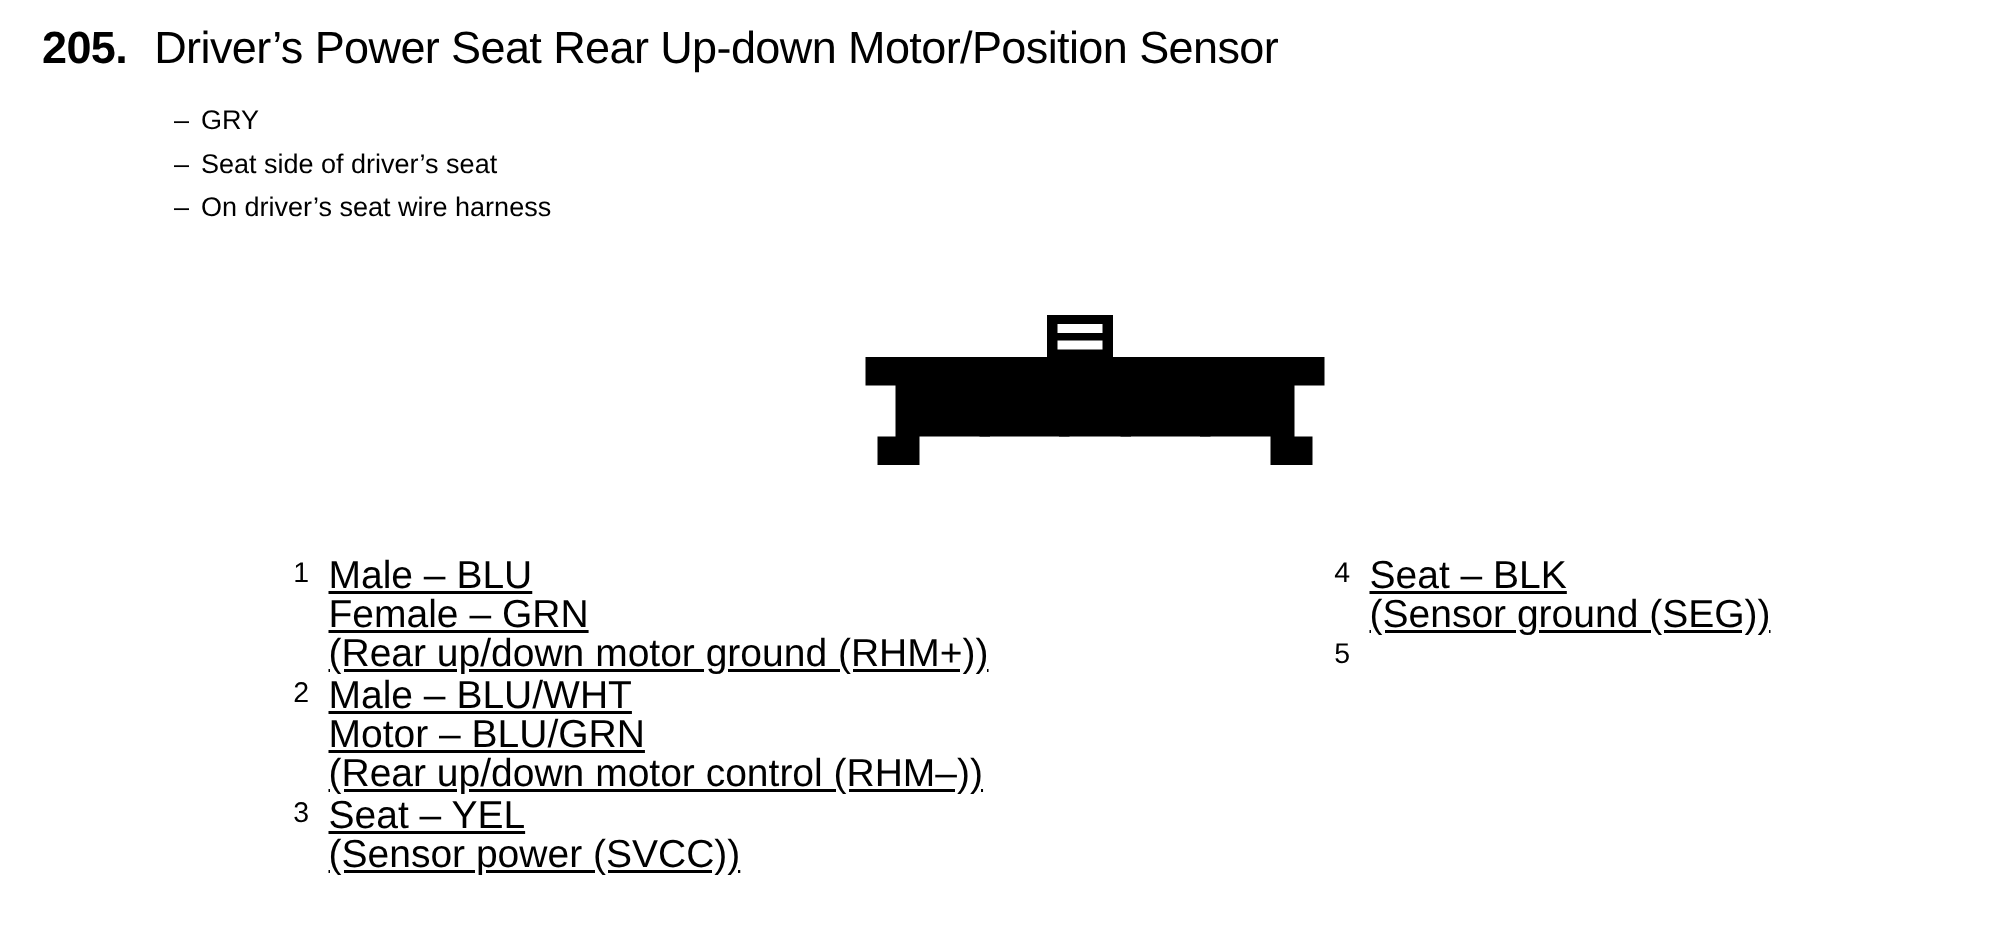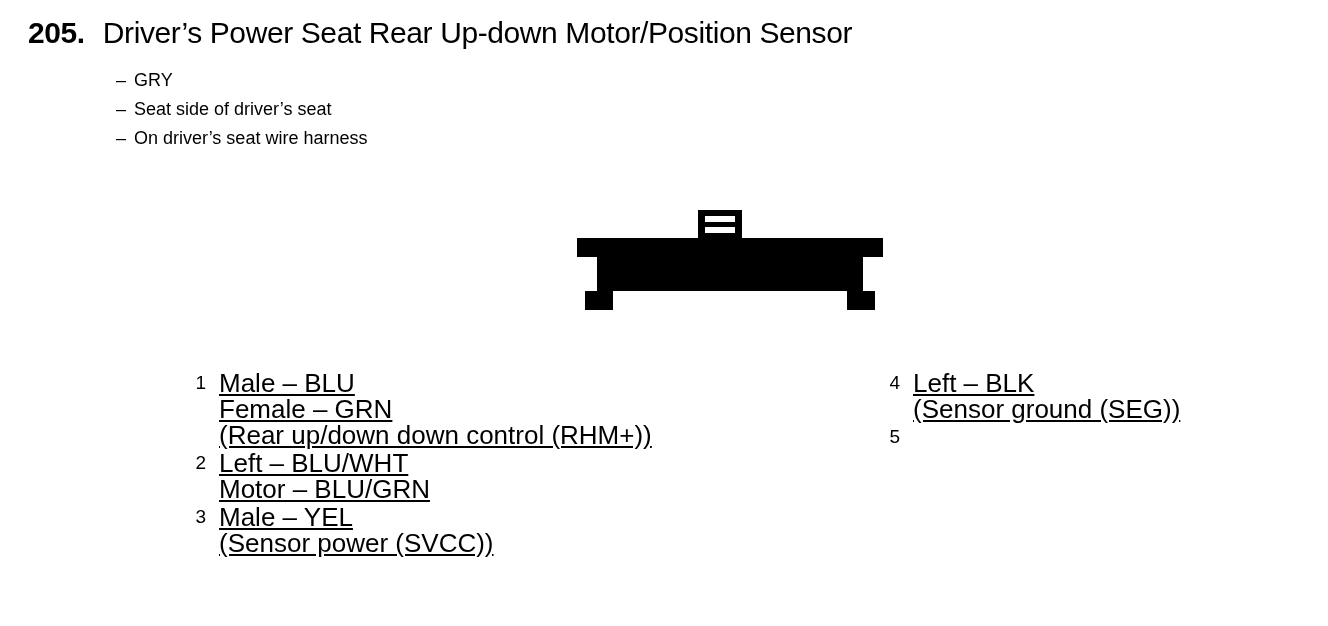--- a/index.html
+++ b/index.html
@@ -214,7 +214,7 @@
   <div class="pin-entry">
     <span class="pin-index">4</span>
     <div class="pin-lines">
-      <div class="pin-line">Left – BLK</div>
+      <div class="pin-line">Seat – BLK</div>
       <div class="pin-line">(Sensor ground (SEG))</div>
     </div>
   </div>

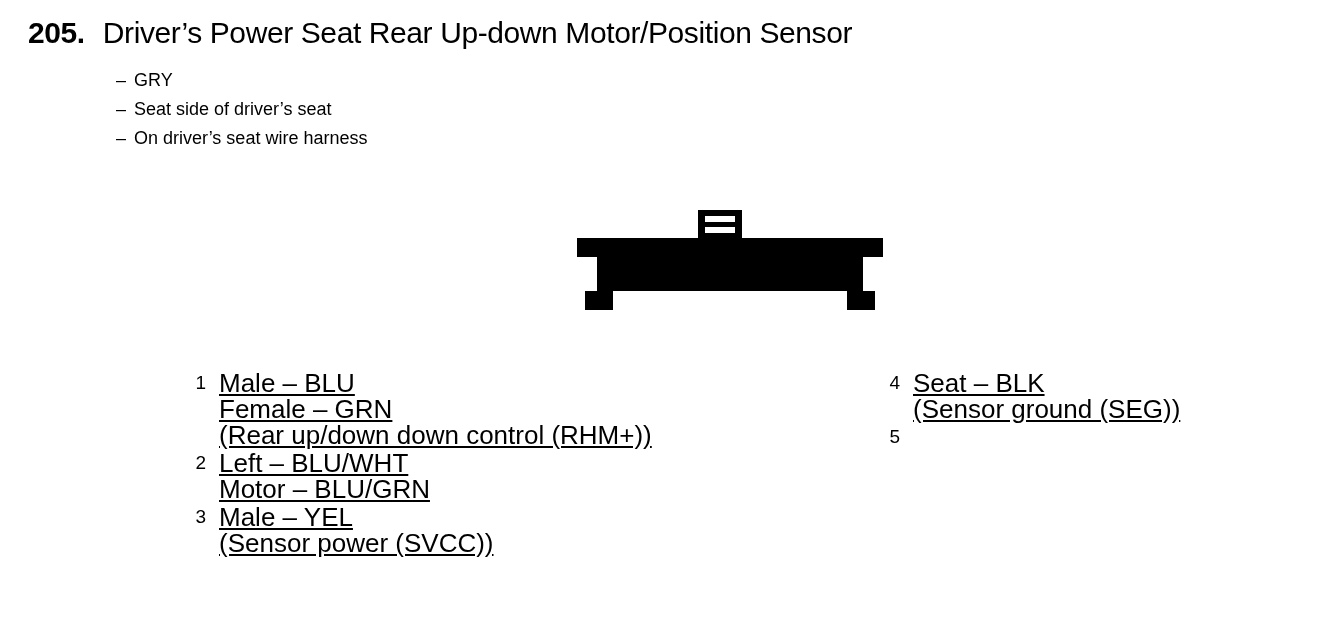--- a/index.html
+++ b/index.html
@@ -187,7 +187,7 @@
     <div class="pin-lines">
       <div class="pin-line">Male – BLU</div>
       <div class="pin-line">Female – GRN</div>
-      <div class="pin-line">(Rear up/down down control (RHM+))</div>
+      <div class="pin-line">(Rear up/down motor ground (RHM+))</div>
     </div>
   </div>
 

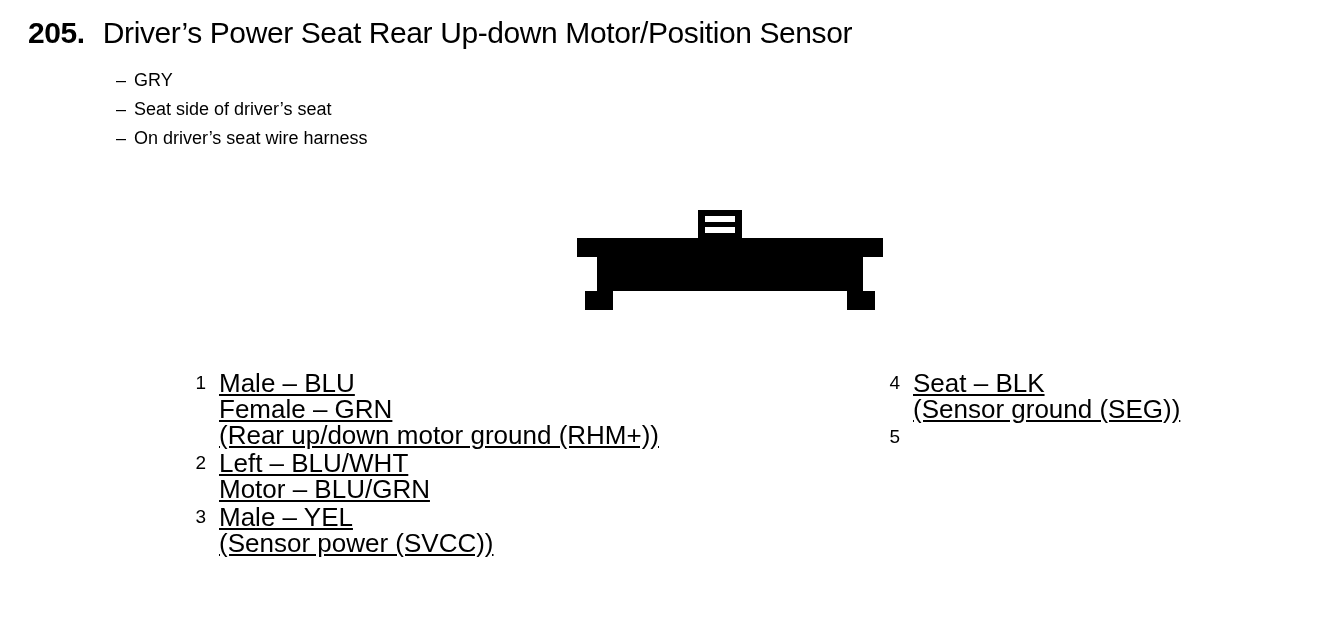--- a/index.html
+++ b/index.html
@@ -194,7 +194,7 @@
   <div class="pin-entry">
     <span class="pin-index">2</span>
     <div class="pin-lines">
-      <div class="pin-line">Left – BLU/WHT</div>
+      <div class="pin-line">Male – BLU/WHT</div>
       <div class="pin-line">Motor – BLU/GRN</div>
     </div>
   </div>

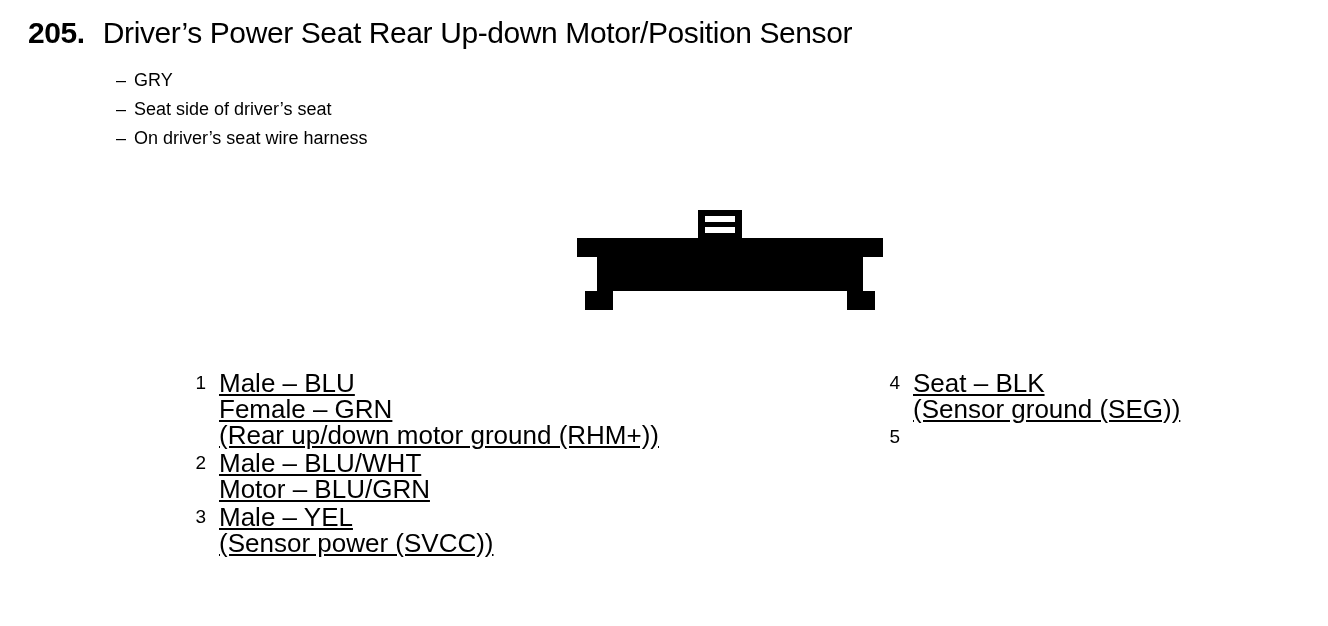--- a/index.html
+++ b/index.html
@@ -196,6 +196,7 @@
     <div class="pin-lines">
       <div class="pin-line">Male – BLU/WHT</div>
       <div class="pin-line">Motor – BLU/GRN</div>
+      <div class="pin-line">(Rear up/down motor control (RHM–))</div>
     </div>
   </div>
 

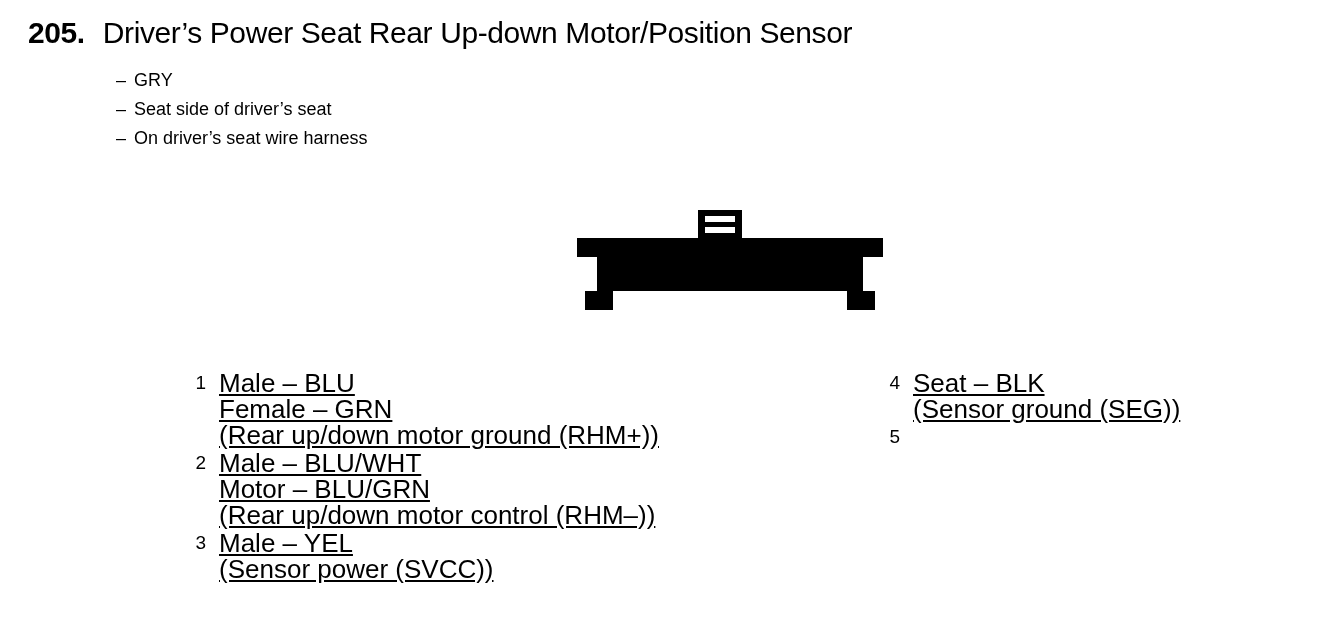--- a/index.html
+++ b/index.html
@@ -203,7 +203,7 @@
   <div class="pin-entry">
     <span class="pin-index">3</span>
     <div class="pin-lines">
-      <div class="pin-line">Male – YEL</div>
+      <div class="pin-line">Seat – YEL</div>
       <div class="pin-line">(Sensor power (SVCC))</div>
     </div>
   </div>

